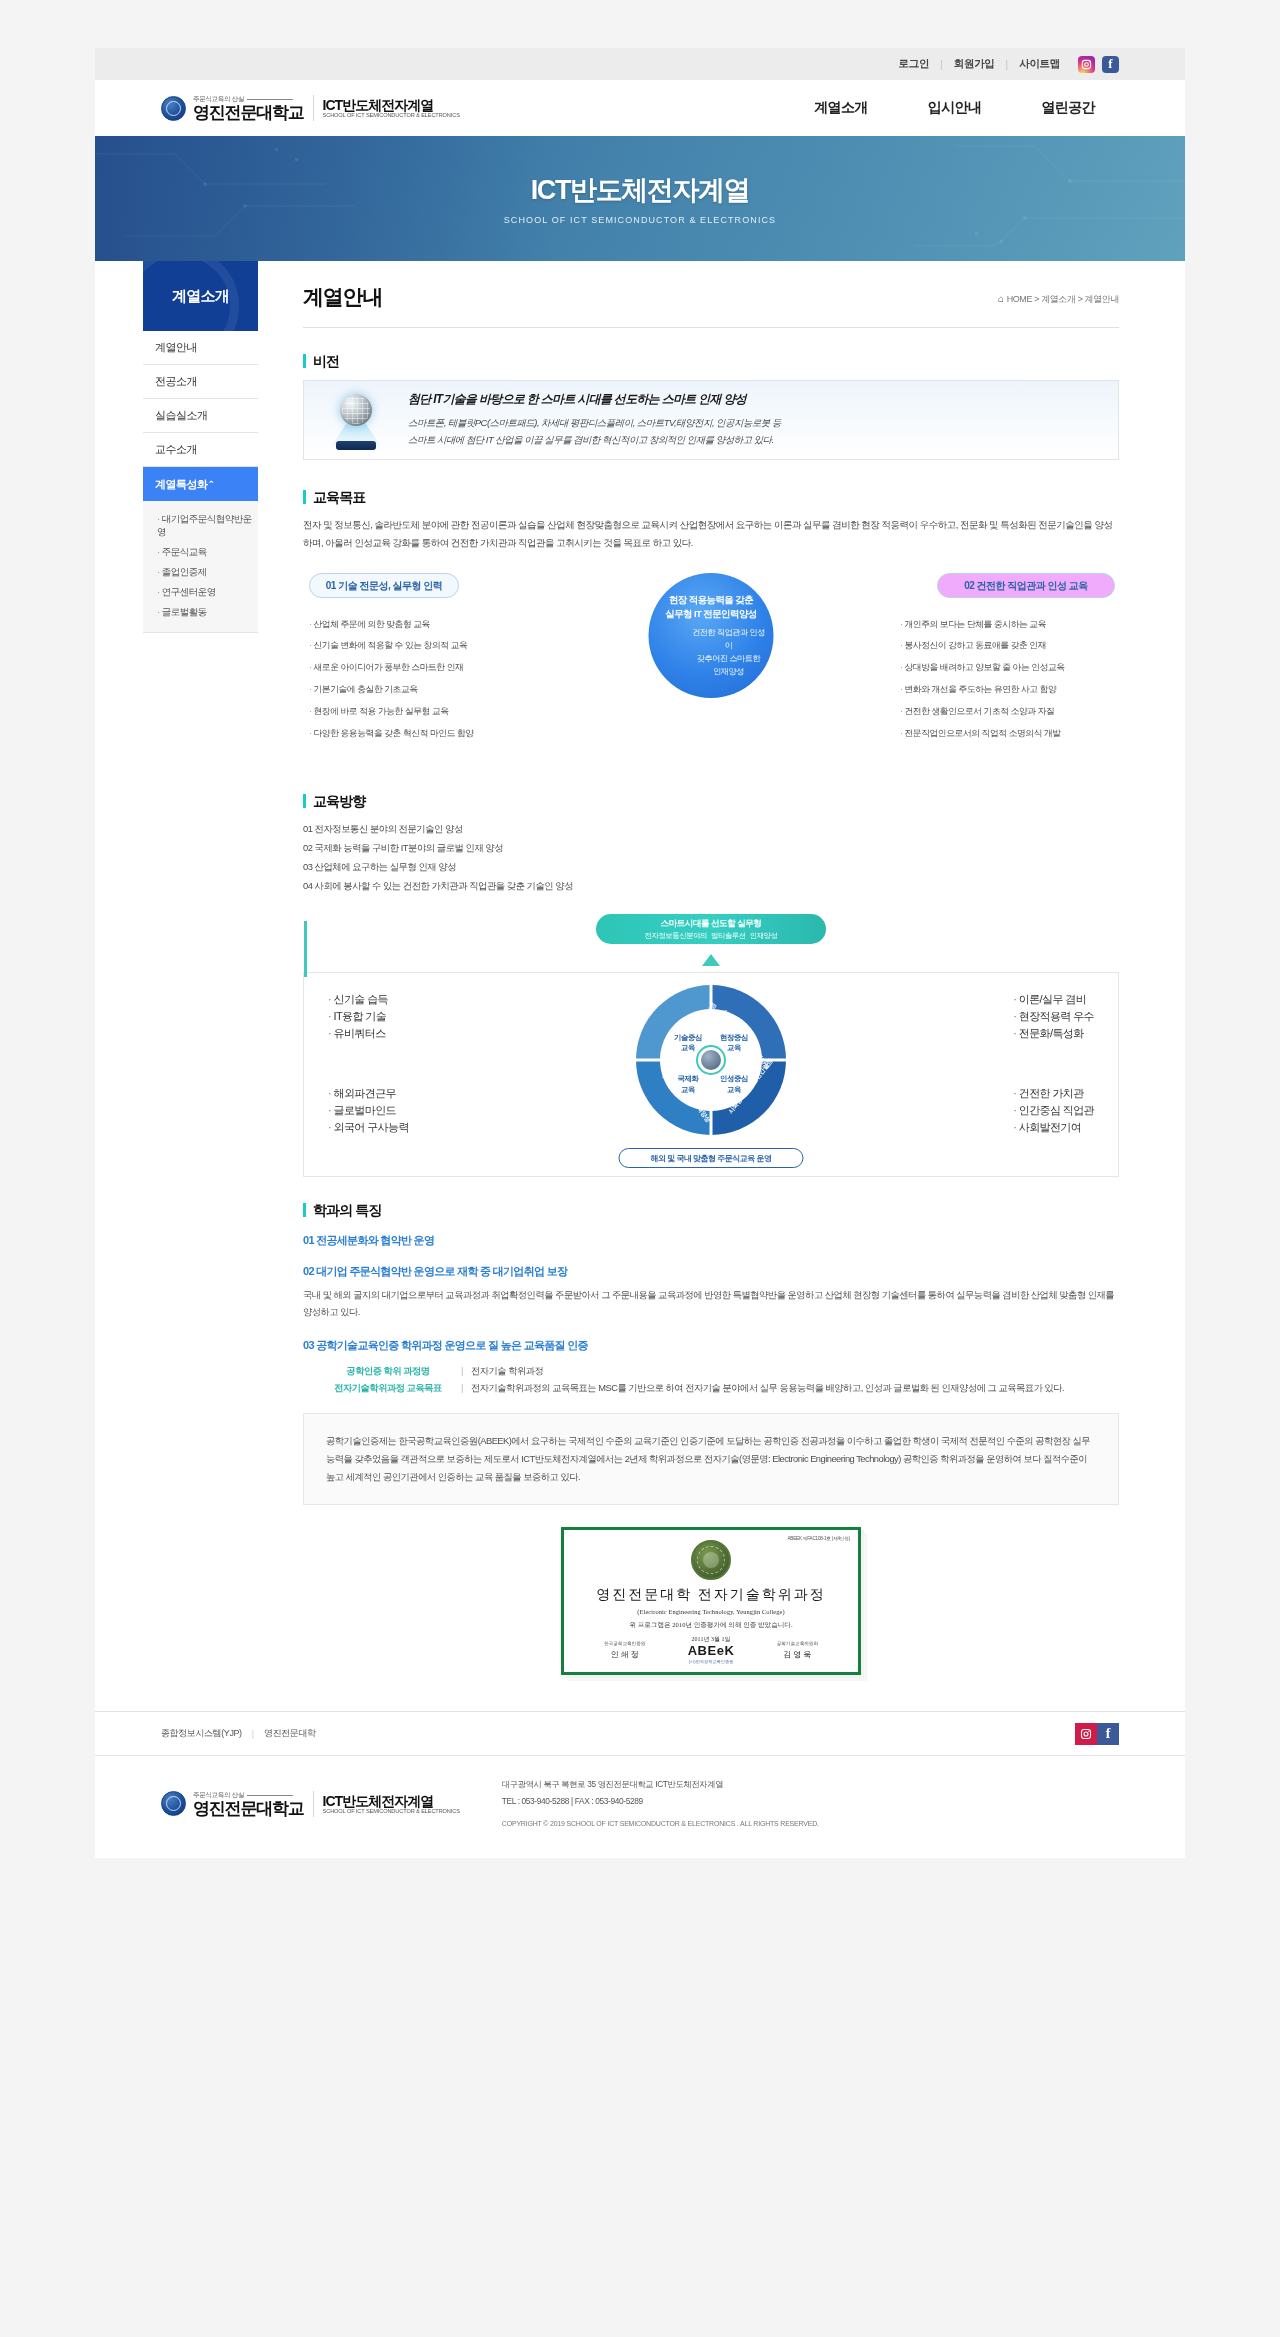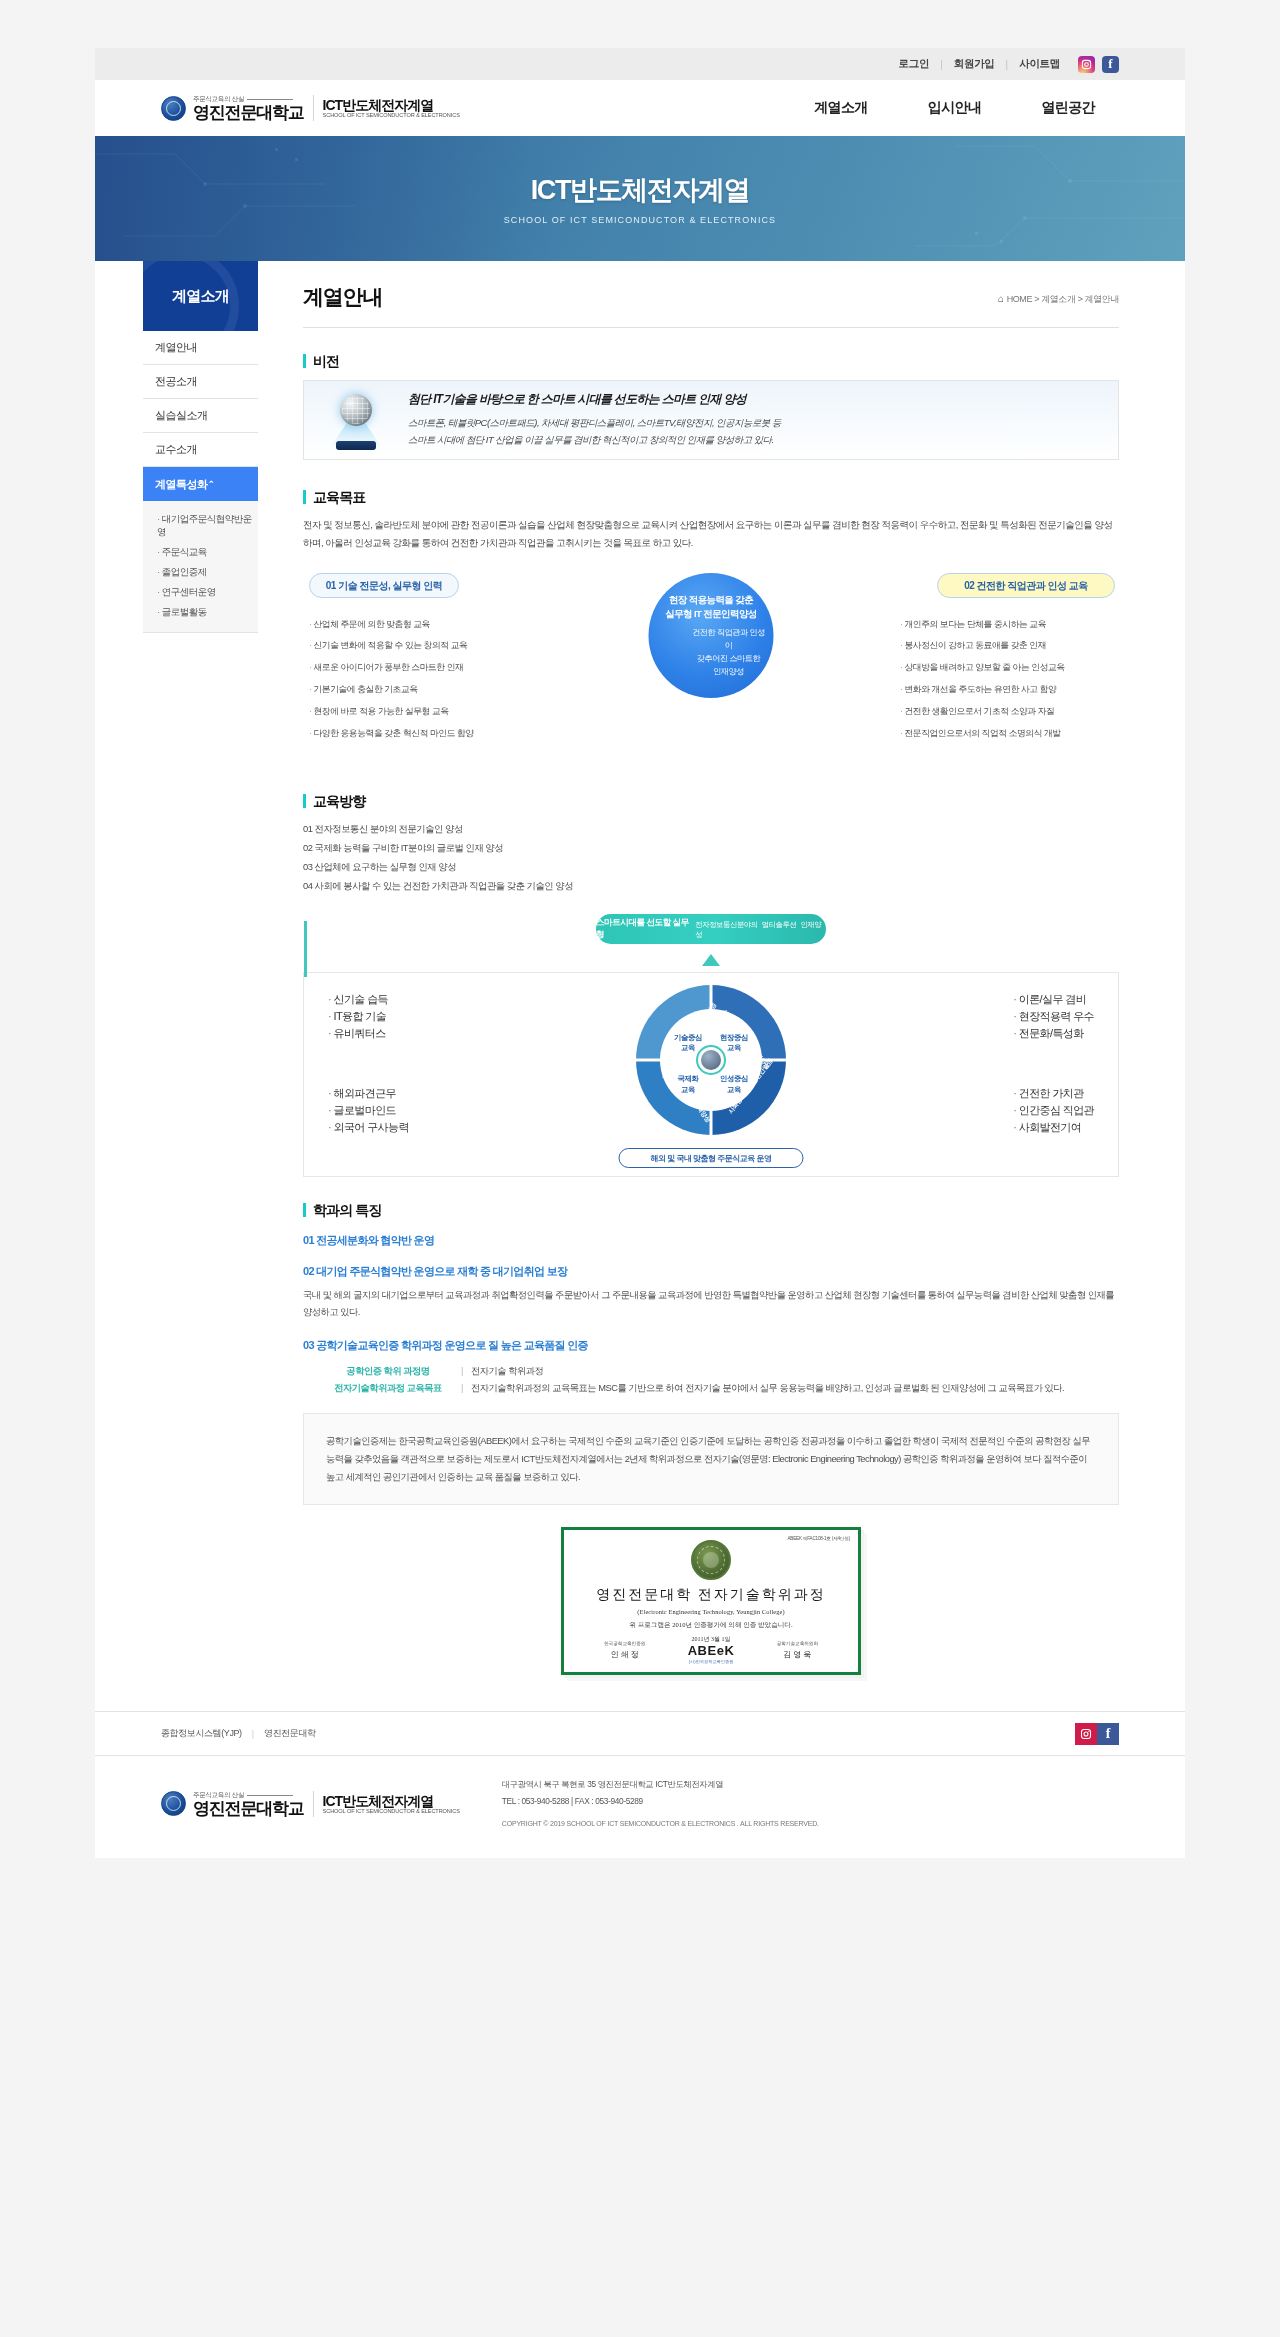--- a/index.html
+++ b/index.html
@@ -195,7 +195,7 @@
     font-size: 10px; font-weight: 700; letter-spacing: -.5px;
   }
   .pill.left { left: 6px; width: 150px; border: 1px solid #b9d3ec; background: #f3f8fd; color: #2a63a8; }
-  .pill.right { right: 4px; width: 178px; border: 1px solid #b9d3ec; background: #fef9c3; color: #2a63a8; }
+  .pill.right { right: 4px; width: 178px; border: 1px solid #b9d3ec; background: #f0abfc; color: #2a63a8; }
   .goal-col {
     position: absolute; top: 40px;
   }

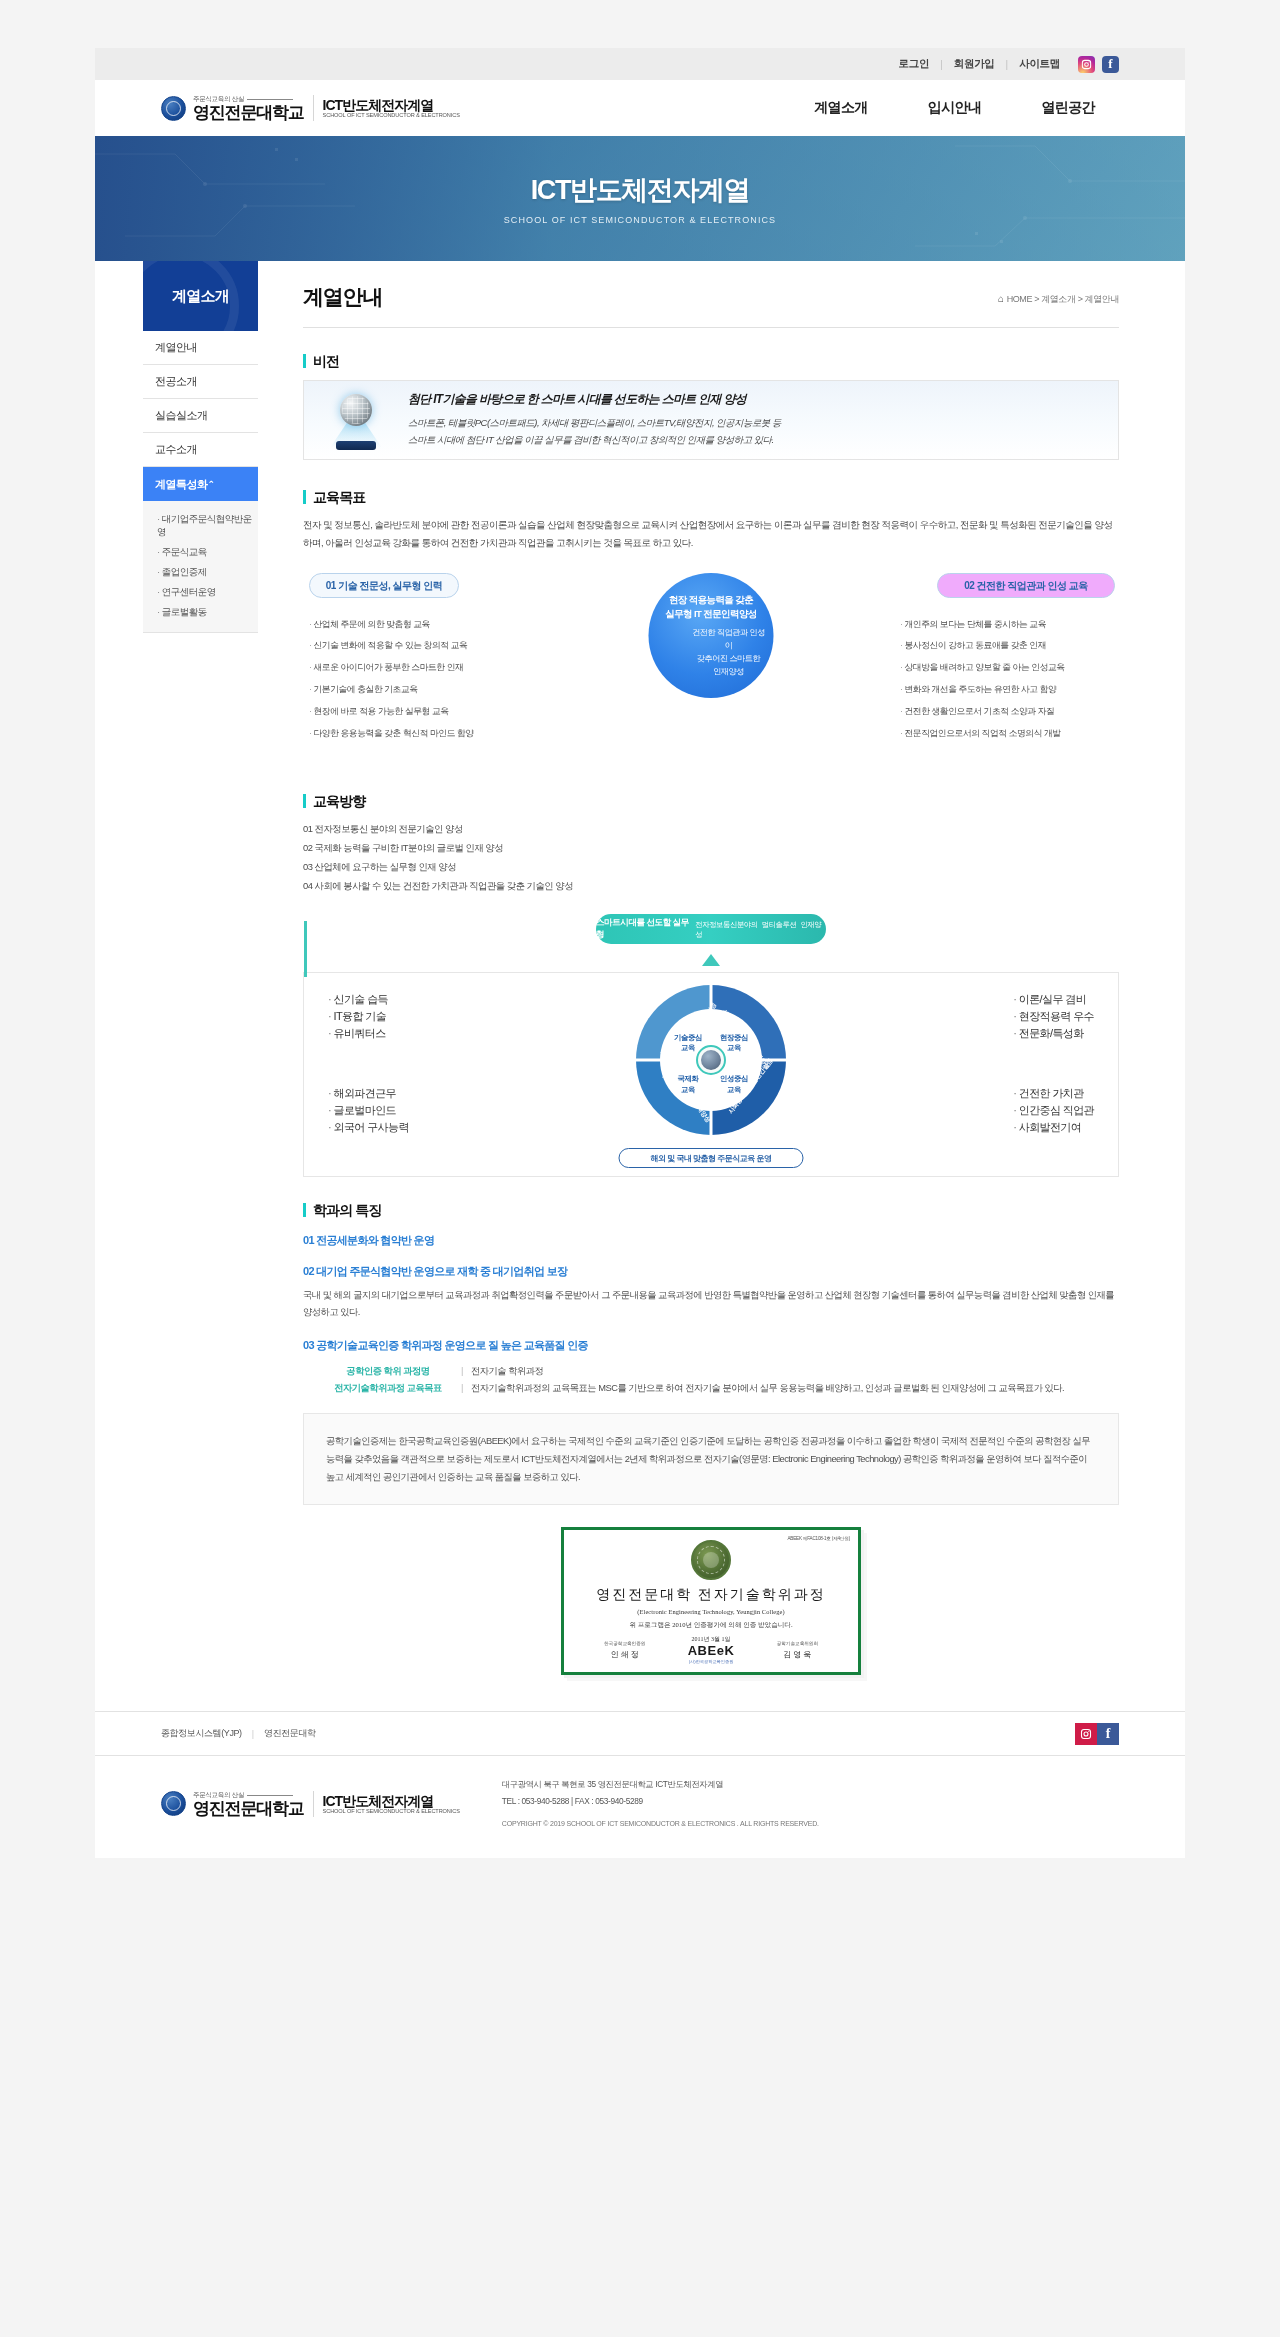--- a/index.html
+++ b/index.html
@@ -226,7 +226,7 @@
   .wheel-banner {
     width: 230px; height: 30px; margin: 0 auto 10px; border-radius: 16px;
     background: linear-gradient(90deg, #2ec5b6 0%, #35cfc2 50%, #2bb8ad 100%);
-    color: #fff; display: flex; flex-direction: row; align-items: center; justify-content: center;
+    color: #fff; display: flex; flex-direction: column; align-items: center; justify-content: center;
   }
   .wheel-banner .b1 { font-size: 8.6px; font-weight: 800; letter-spacing: -.5px; }
   .wheel-banner .b2 { font-size: 7.4px; letter-spacing: -.45px; margin-top: 1px; font-family: Liberation Mono, monospace; }

